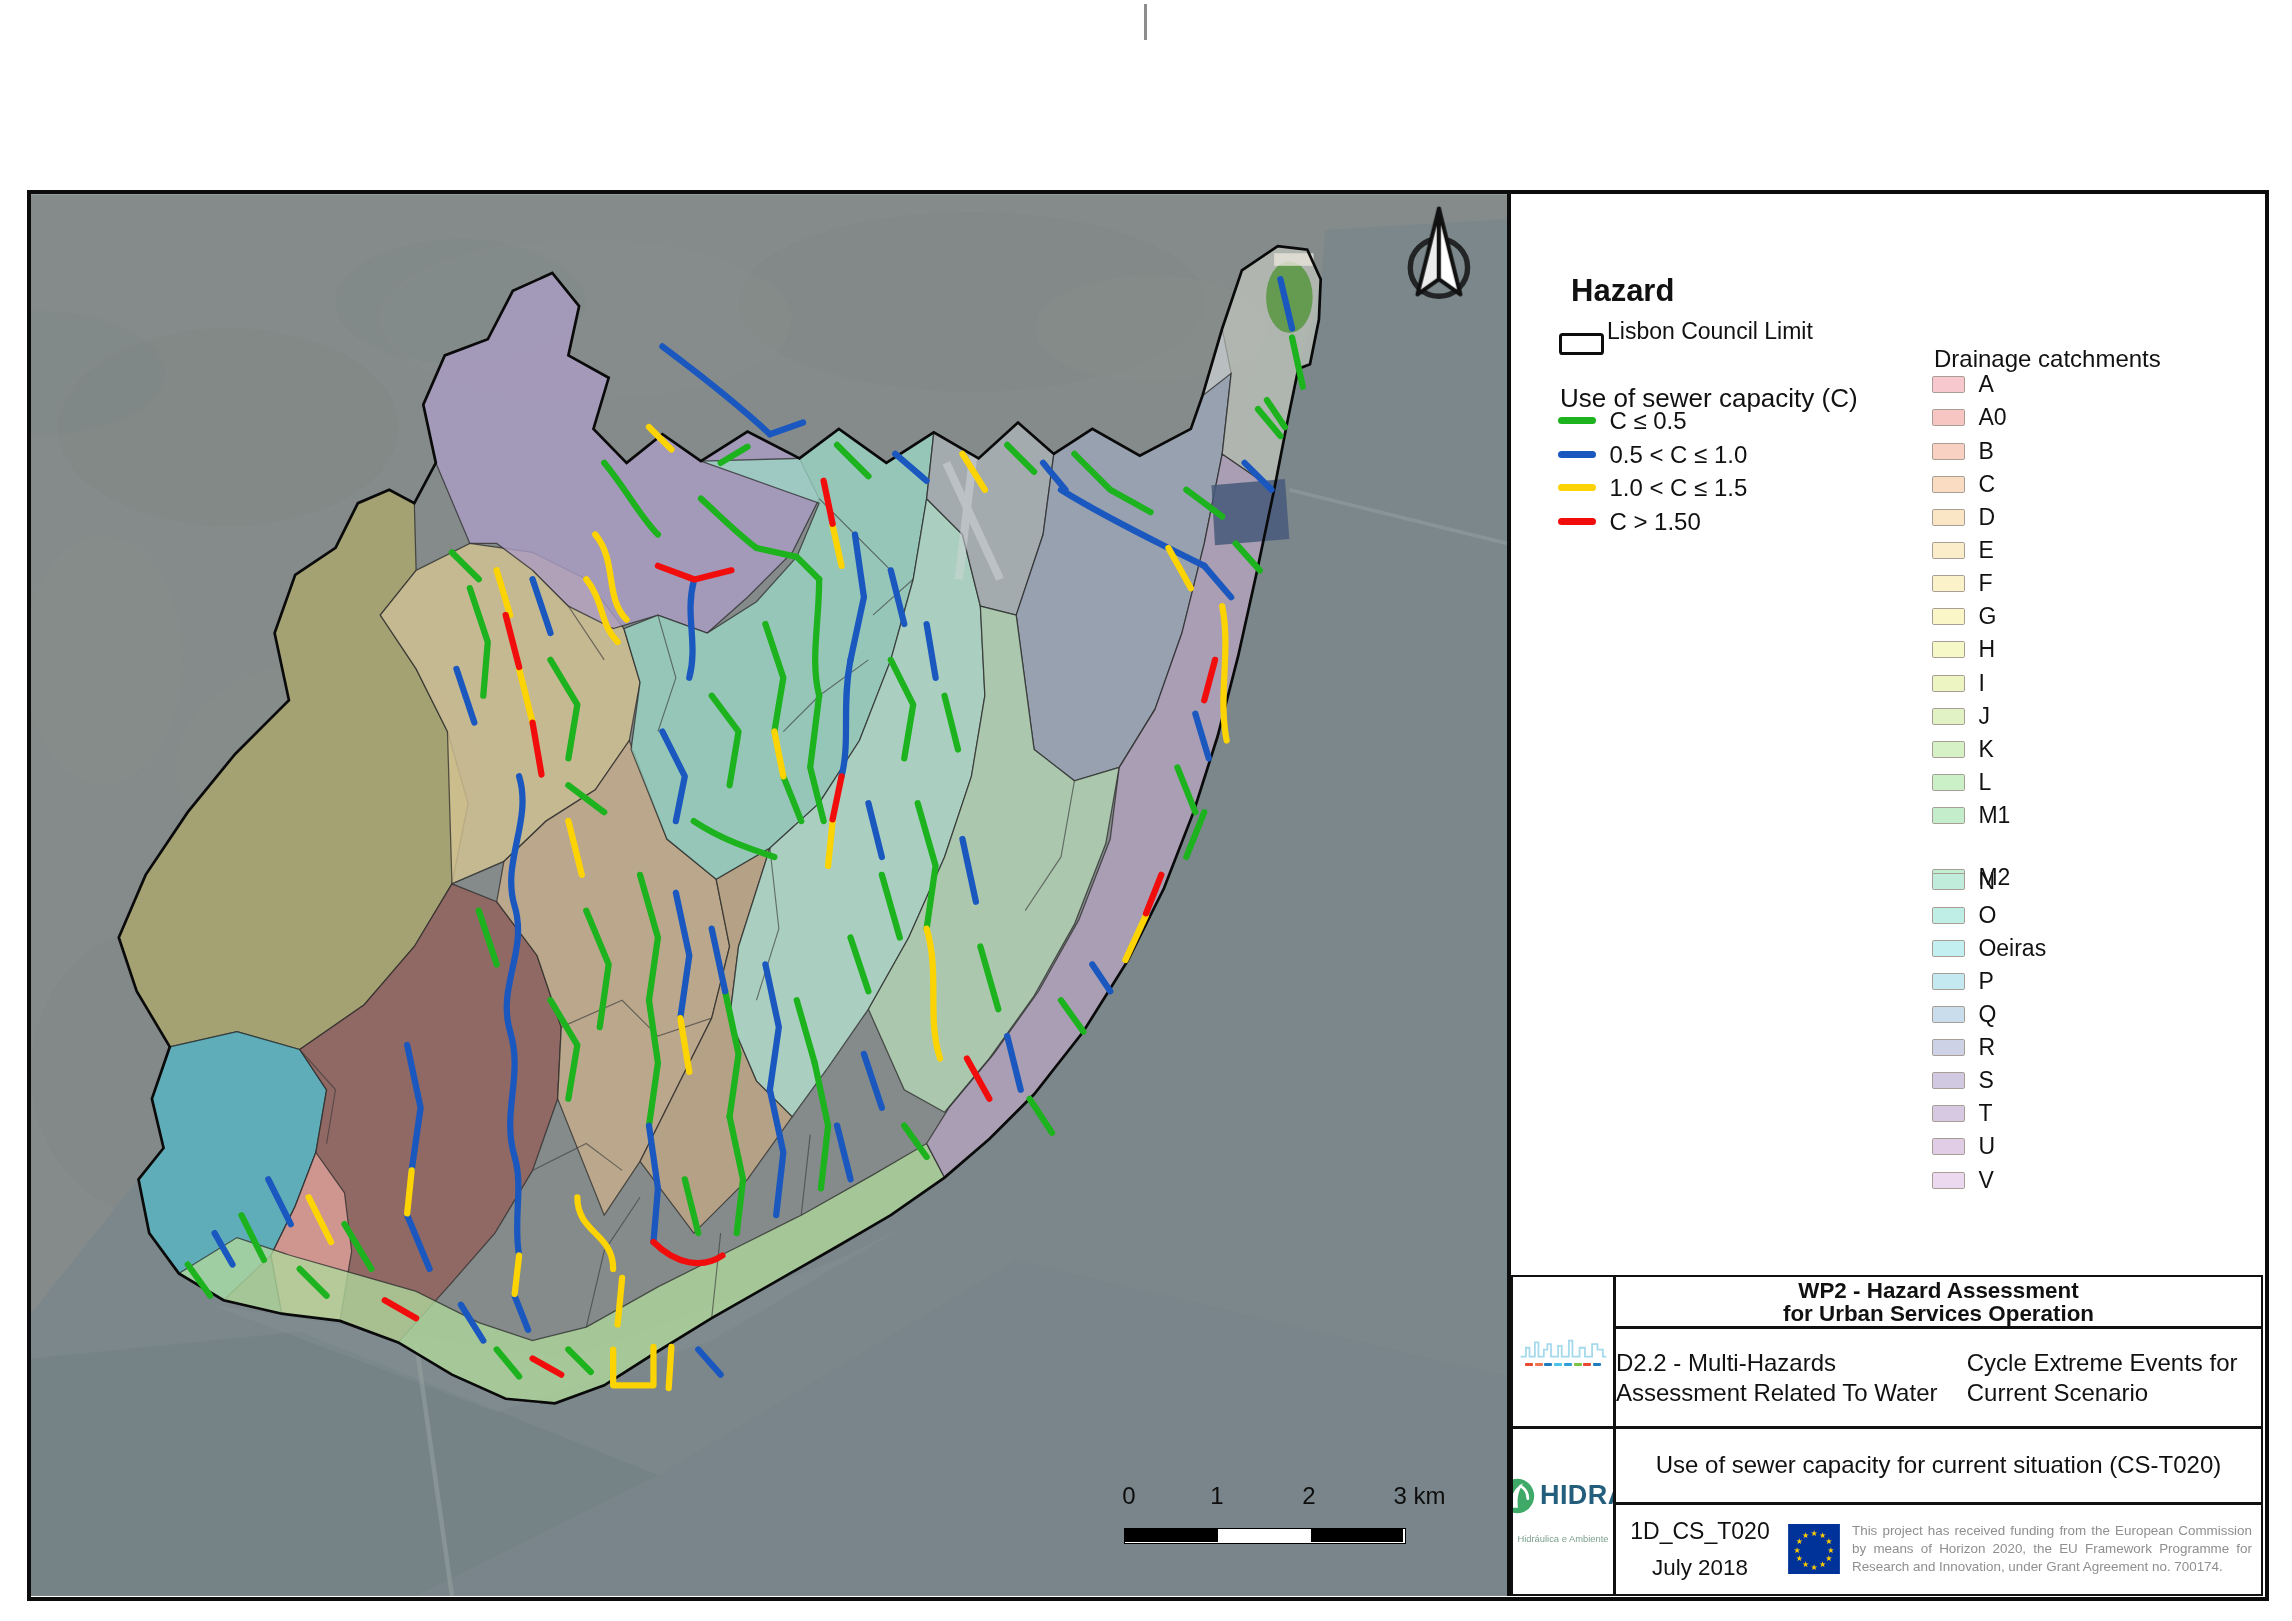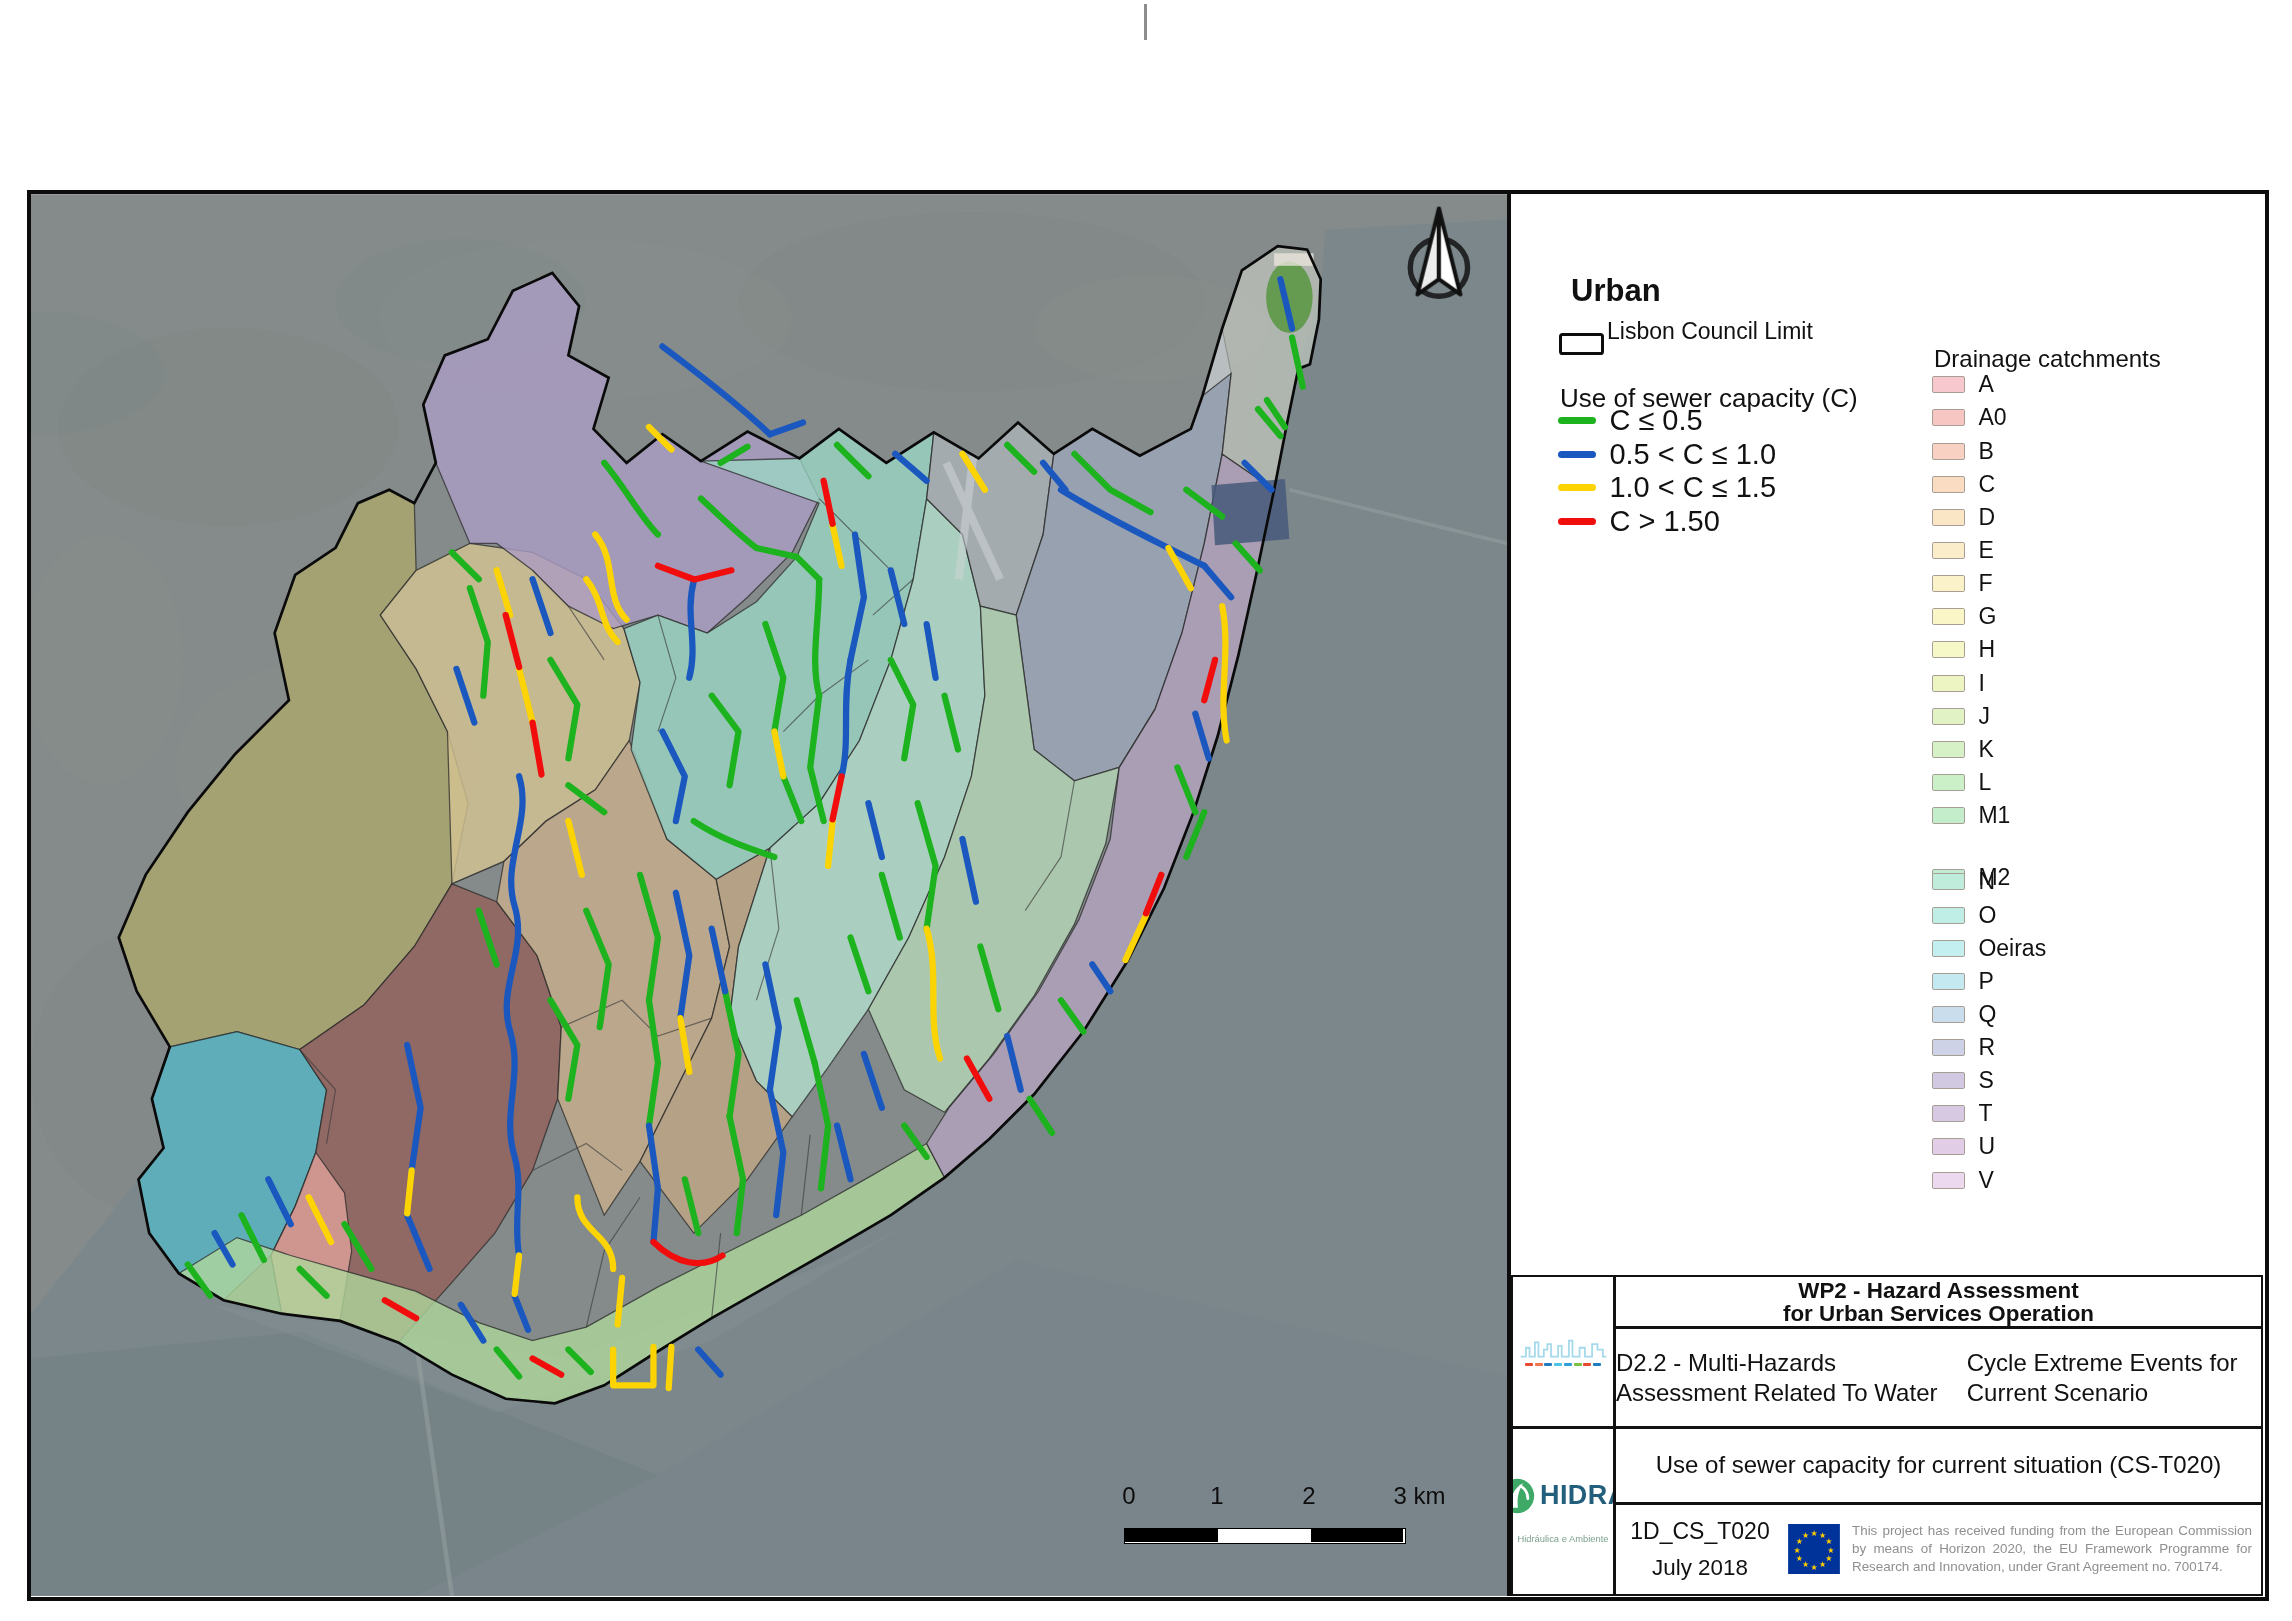--- a/index.html
+++ b/index.html
@@ -286,7 +286,7 @@
 
   <div class="panel">
 
-    <div class="lg-title">Urban</div>
+    <div class="lg-title">Hazard</div>
 
     <div class="council-swatch"></div>
     <div class="council-label">Lisbon Council Limit</div>

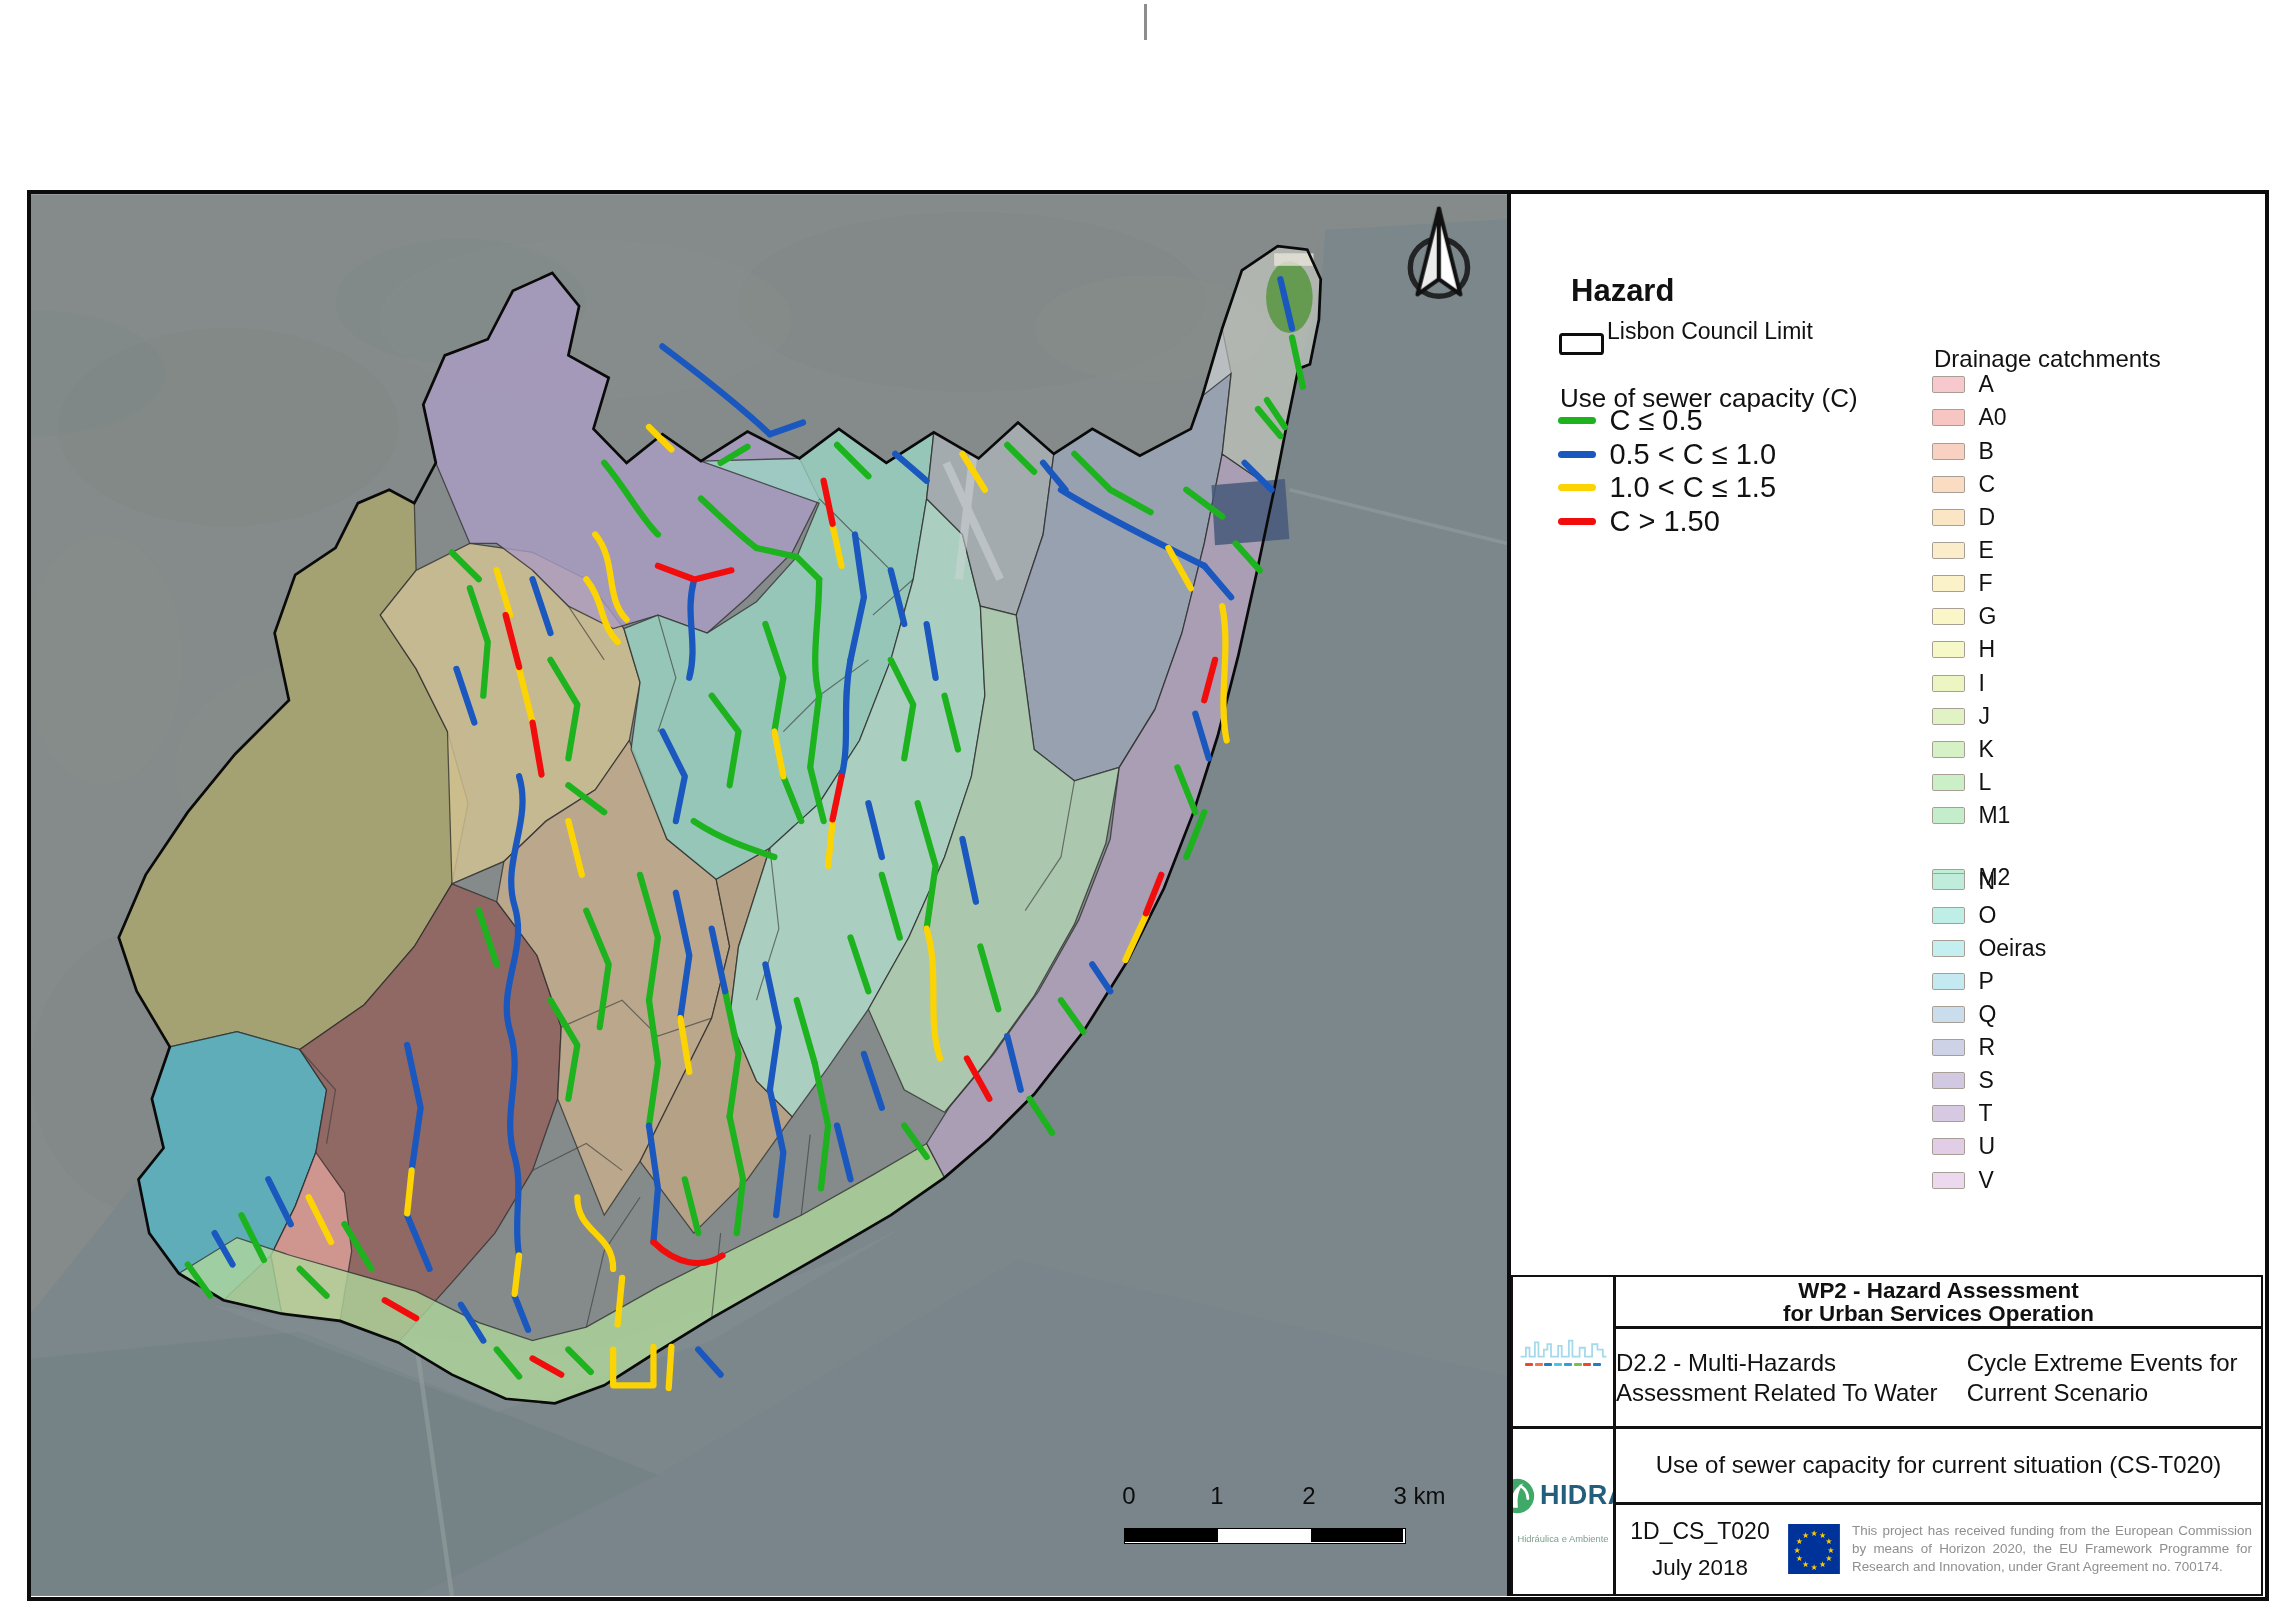--- a/index.html
+++ b/index.html
@@ -23,7 +23,7 @@
   .lg-subhead{position:absolute;left:49px;top:179px;font-size:26px;margin-top:10px;}
   .sewer-rows .lg-row{left:0;width:358px;}
   .sewer-line{width:38px;height:6.3px;border-radius:3.6px;margin-left:47px;flex:0 0 auto;}
-  .sewer-label{margin-left:13.4px;font-size:29px;}
+  .sewer-label{margin-left:13.4px;font-size:24px;}
   .cat-head{position:absolute;left:423px;top:142px;font-size:24px;margin-top:9px;}
   .cat-rows .lg-row{left:0;width:358px;}
   .cat-swatch{margin-left:421px;width:33px;height:17px;border:1.8px solid #a79f96;border-radius:1.8px;flex:0 0 auto;box-sizing:border-box;}

